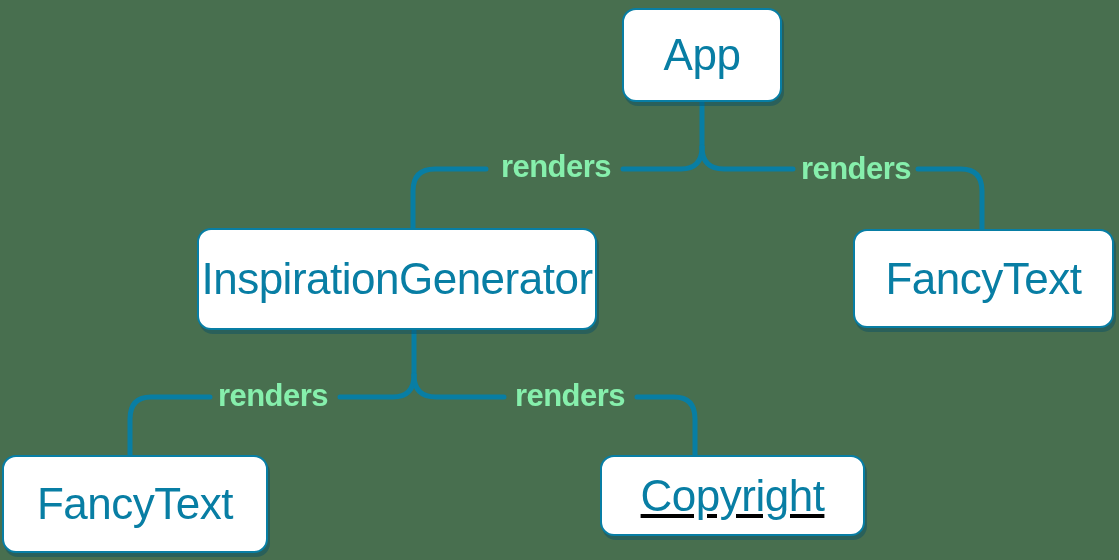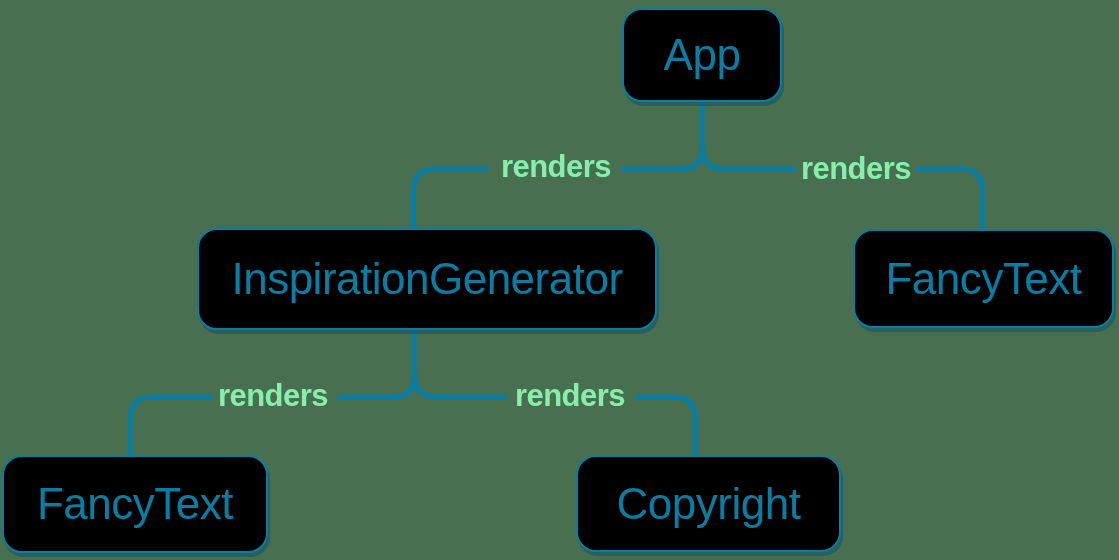--- a/index.html
+++ b/index.html
@@ -31,9 +31,9 @@
   .node {
     position: absolute;
     box-sizing: border-box;
-    background: #000000;
+    background: #ffffff;
     border: 2.5px solid #087EA4;
-    border-radius: 20px;
+    border-radius: 14px;
     box-shadow: 2px 4px 0 rgba(7, 78, 105, 0.45);
     display: flex;
     align-items: center;

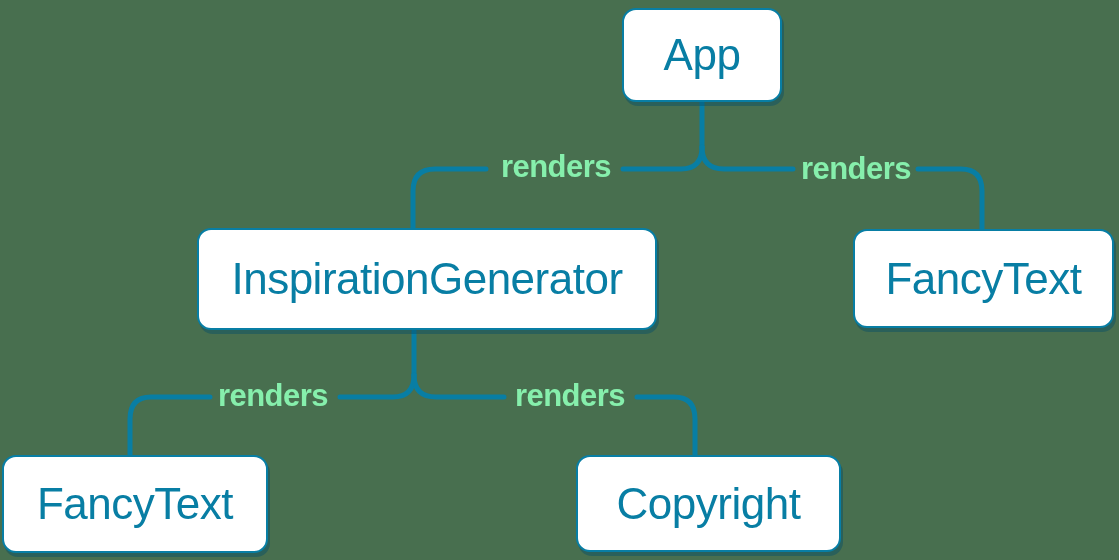--- a/index.html
+++ b/index.html
@@ -57,7 +57,7 @@
   }
   
   #node-app                  { left: 622px; top: 8px;   width: 160px; height: 94px; }
-  #node-inspiration-generator{ left: 197px; top: 228px; width: 460px; height: 102px; }
+  #node-inspiration-generator{ left: 197px; top: 228px; width: 400px; height: 102px; }
   #node-fancy-text-top       { left: 853px; top: 229px; width: 261px; height: 99px; }
   #node-fancy-text-bottom    { left: 2px;   top: 455px; width: 266px; height: 98px; }
   #node-copyright            { left: 576px; top: 455px; width: 265px; height: 97px; }

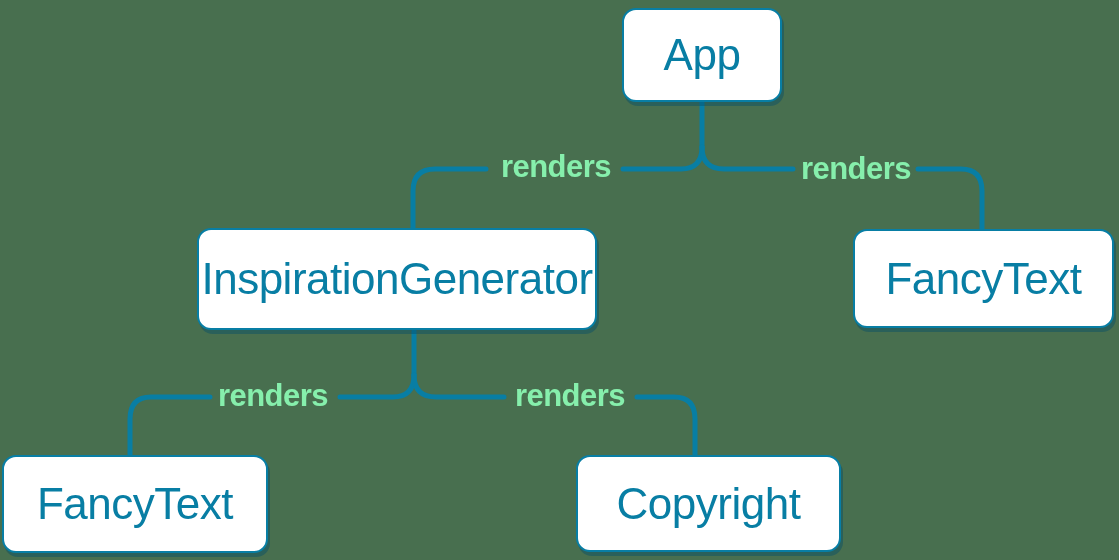--- a/index.html
+++ b/index.html
@@ -60,7 +60,7 @@
   #node-inspiration-generator{ left: 197px; top: 228px; width: 400px; height: 102px; }
   #node-fancy-text-top       { left: 853px; top: 229px; width: 261px; height: 99px; }
   #node-fancy-text-bottom    { left: 2px;   top: 455px; width: 266px; height: 98px; }
-  #node-copyright            { left: 576px; top: 455px; width: 265px; height: 97px; }
+  #node-copyright            { left: 600px; top: 455px; width: 265px; height: 81px; text-decoration: underline; }
   
   #edge-label-0 { left: 556px; top: 167px; }
   #edge-label-1 { left: 856px; top: 169px; }

